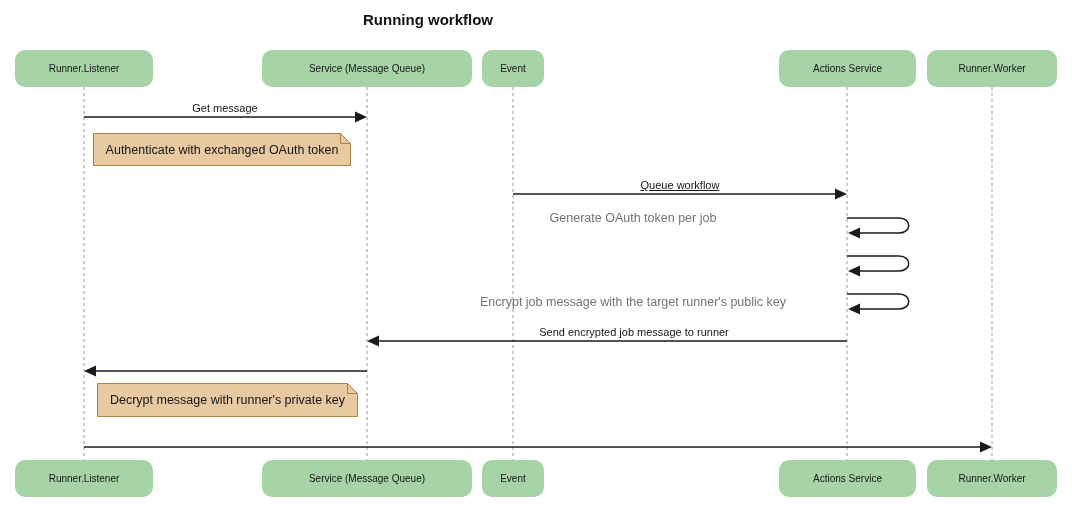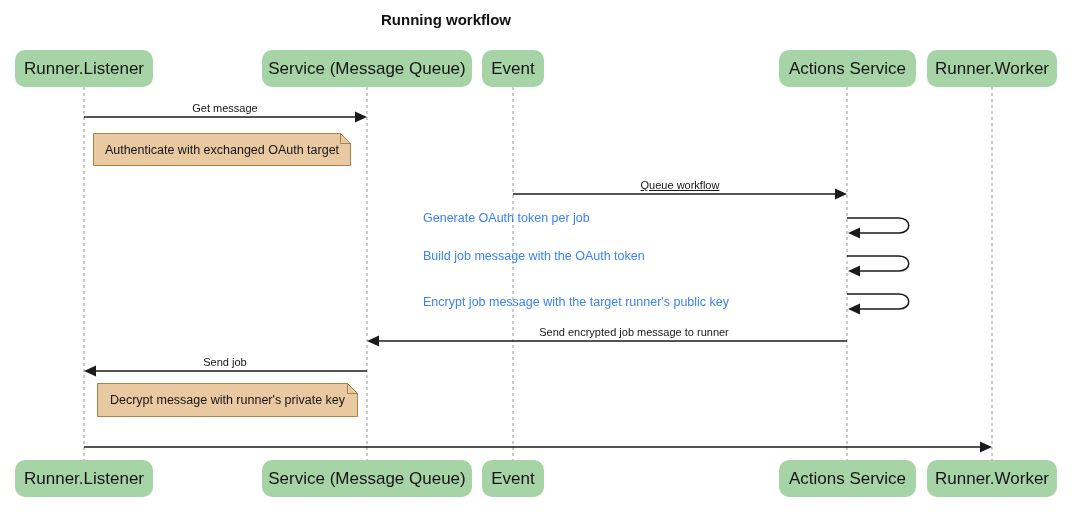--- a/index.html
+++ b/index.html
@@ -19,7 +19,6 @@
     font-size: 15px;
     font-weight: bold;
     color: #111;
-    margin-left: 18px;
   }
   svg.layer { position: absolute; top: 0; left: 0; }
   .actor {

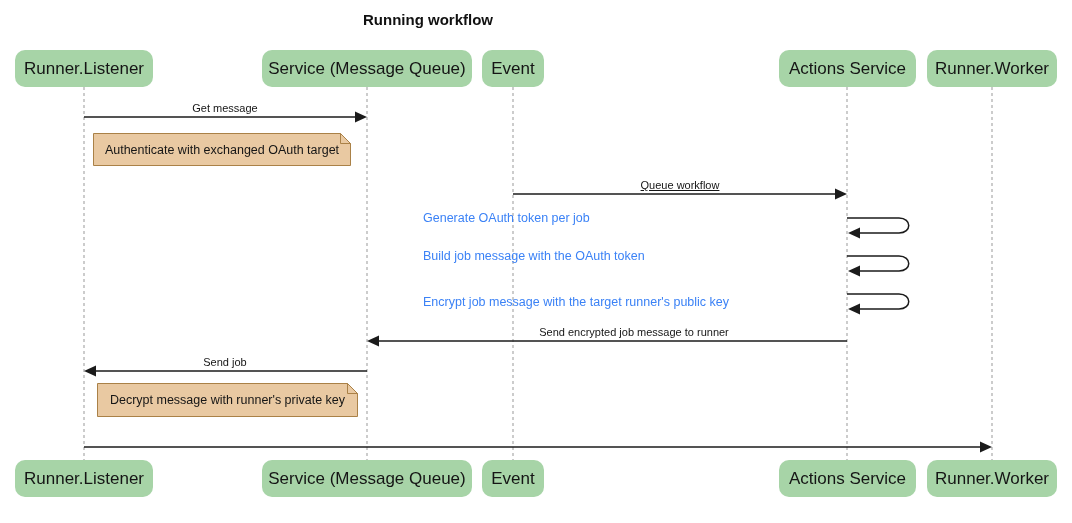--- a/index.html
+++ b/index.html
@@ -29,7 +29,7 @@
     display: flex;
     align-items: center;
     justify-content: center;
-    font-size: 17px;
+    font-size: 10px;
     color: #151515;
     box-sizing: border-box;
   }

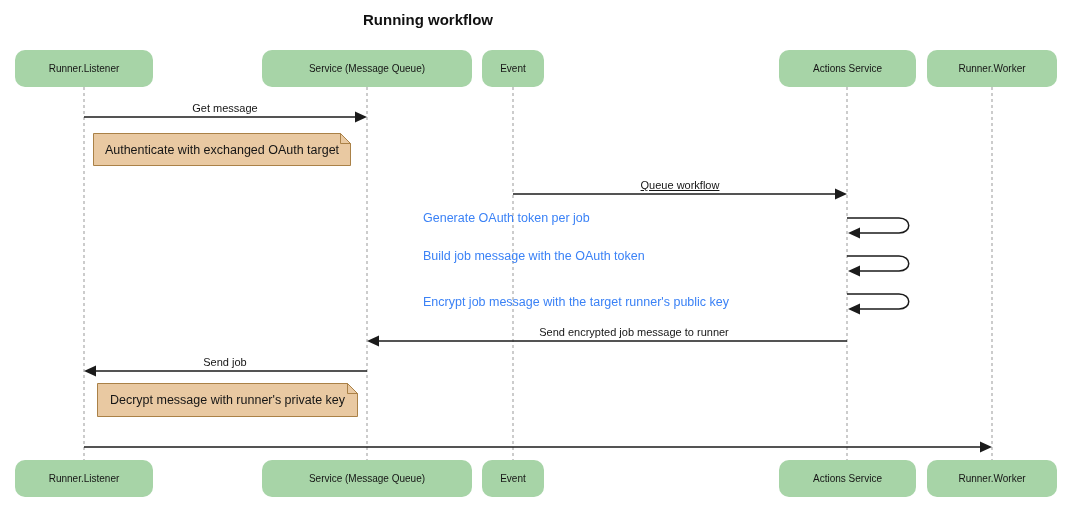--- a/index.html
+++ b/index.html
@@ -147,7 +147,7 @@
   <div class="msg-label" style="left:484px; top:326px; width:300px;">Send encrypted job message to runner</div>
   <div class="msg-label" style="left:75px;  top:356px; width:300px;">Send job</div>
 
-  <div class="note-label" style="left:93px; top:133px; width:258px; height:33px;">Authenticate with exchanged OAuth target</div>
+  <div class="note-label" style="left:93px; top:133px; width:258px; height:33px;">Authenticate with exchanged OAuth token</div>
   <div class="note-label" style="left:97px; top:383px; width:261px; height:34px;">Decrypt message with runner's private key</div>
 
 </div>

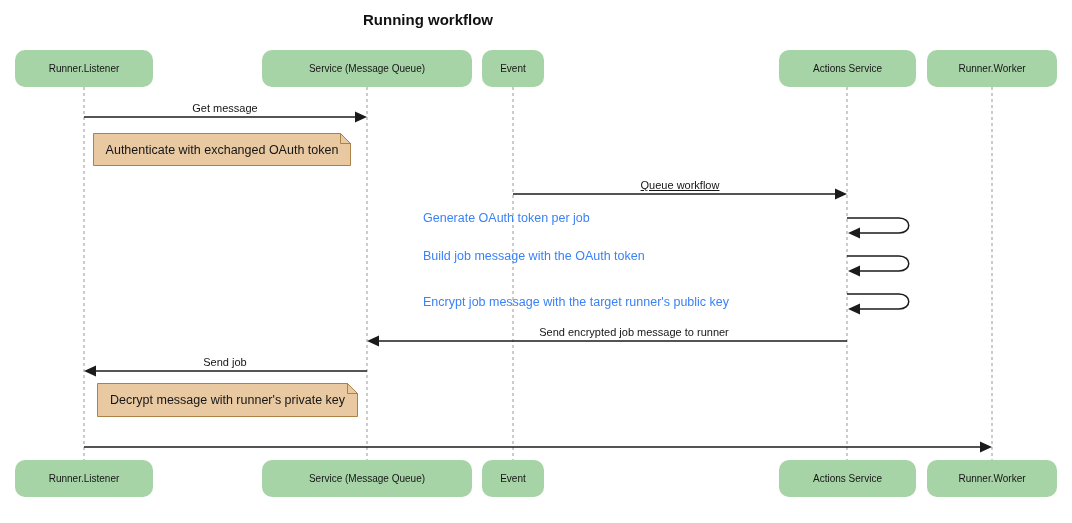--- a/index.html
+++ b/index.html
@@ -46,9 +46,9 @@
     width: 420px;
     height: 15px;
     font-size: 12.5px;
-    text-align: left;
+    text-align: center;
     white-space: nowrap;
-    color: #3b82f6;
+    color: #737373;
   }
   .note-label {
     position: absolute;

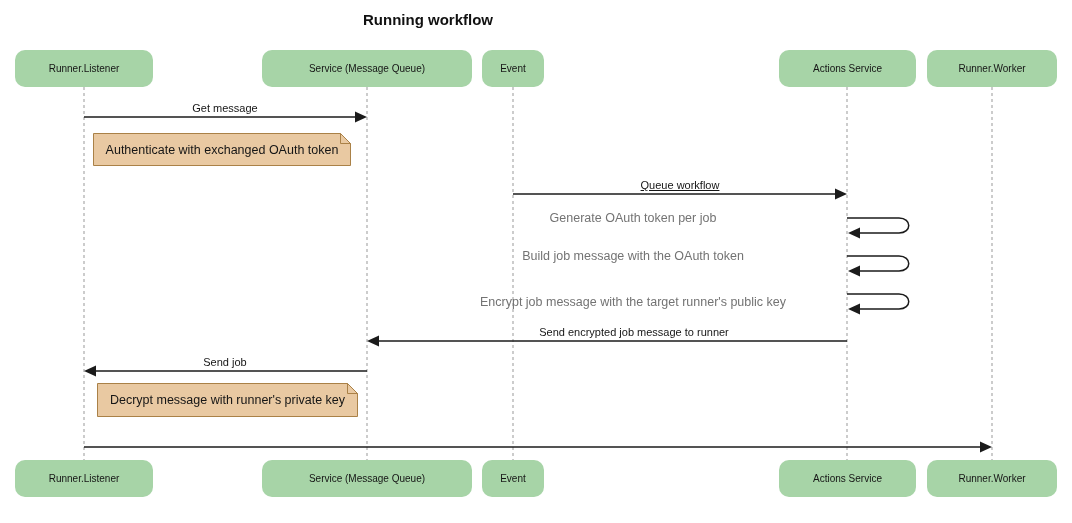--- a/index.html
+++ b/index.html
@@ -142,7 +142,6 @@
   <div class="msg-label" style="left:75px;  top:102px; width:300px;">Get message</div>
   <div class="msg-label" style="left:530px; top:179px; width:300px;text-decoration:underline;">Queue workflow</div>
   <div class="self-label" style="right:229px; top:211px;">Generate OAuth token per job</div>
-  <div class="self-label" style="right:229px; top:249px;">Build job message with the OAuth token</div>
   <div class="self-label" style="right:229px; top:287px;margin-top:8px;">Encrypt job message with the target runner's public key</div>
   <div class="msg-label" style="left:484px; top:326px; width:300px;">Send encrypted job message to runner</div>
   <div class="msg-label" style="left:75px;  top:356px; width:300px;">Send job</div>

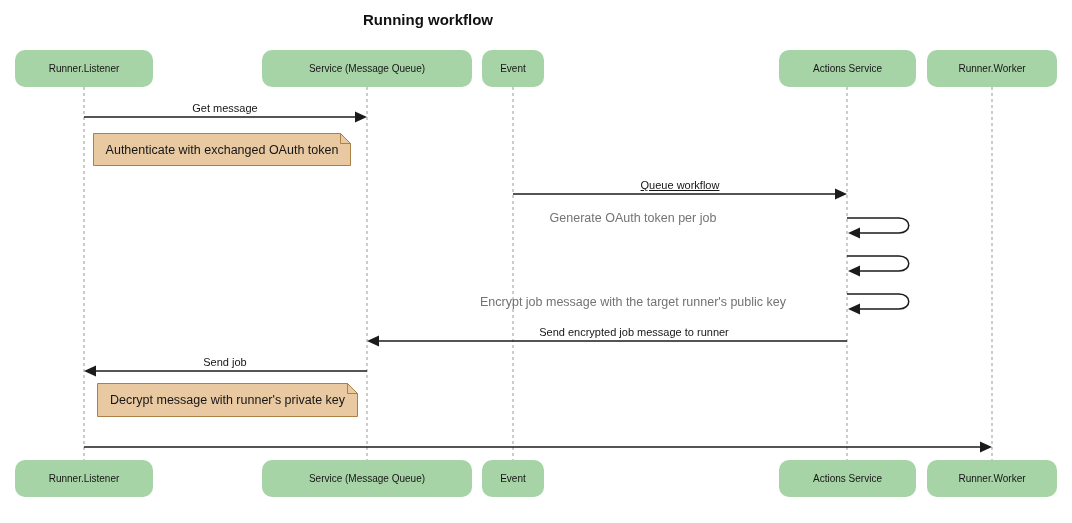--- a/index.html
+++ b/index.html
@@ -144,7 +144,6 @@
   <div class="self-label" style="right:229px; top:211px;">Generate OAuth token per job</div>
   <div class="self-label" style="right:229px; top:287px;margin-top:8px;">Encrypt job message with the target runner's public key</div>
   <div class="msg-label" style="left:484px; top:326px; width:300px;">Send encrypted job message to runner</div>
-  <div class="msg-label" style="left:75px;  top:356px; width:300px;">Send job</div>
 
   <div class="note-label" style="left:93px; top:133px; width:258px; height:33px;">Authenticate with exchanged OAuth token</div>
   <div class="note-label" style="left:97px; top:383px; width:261px; height:34px;">Decrypt message with runner's private key</div>

